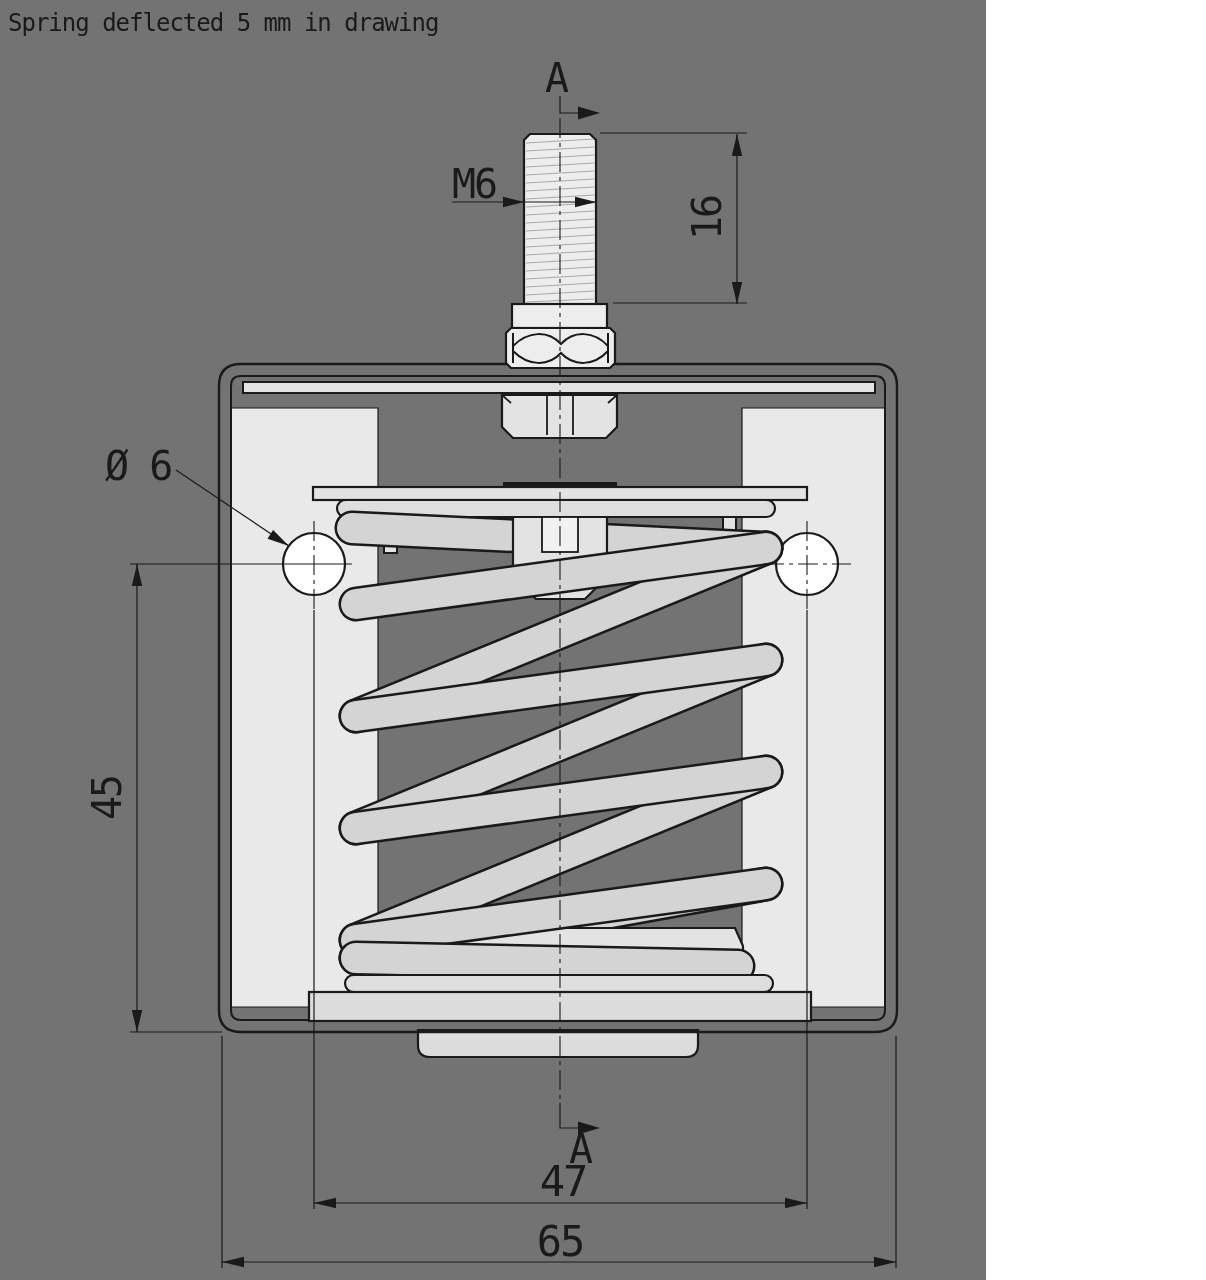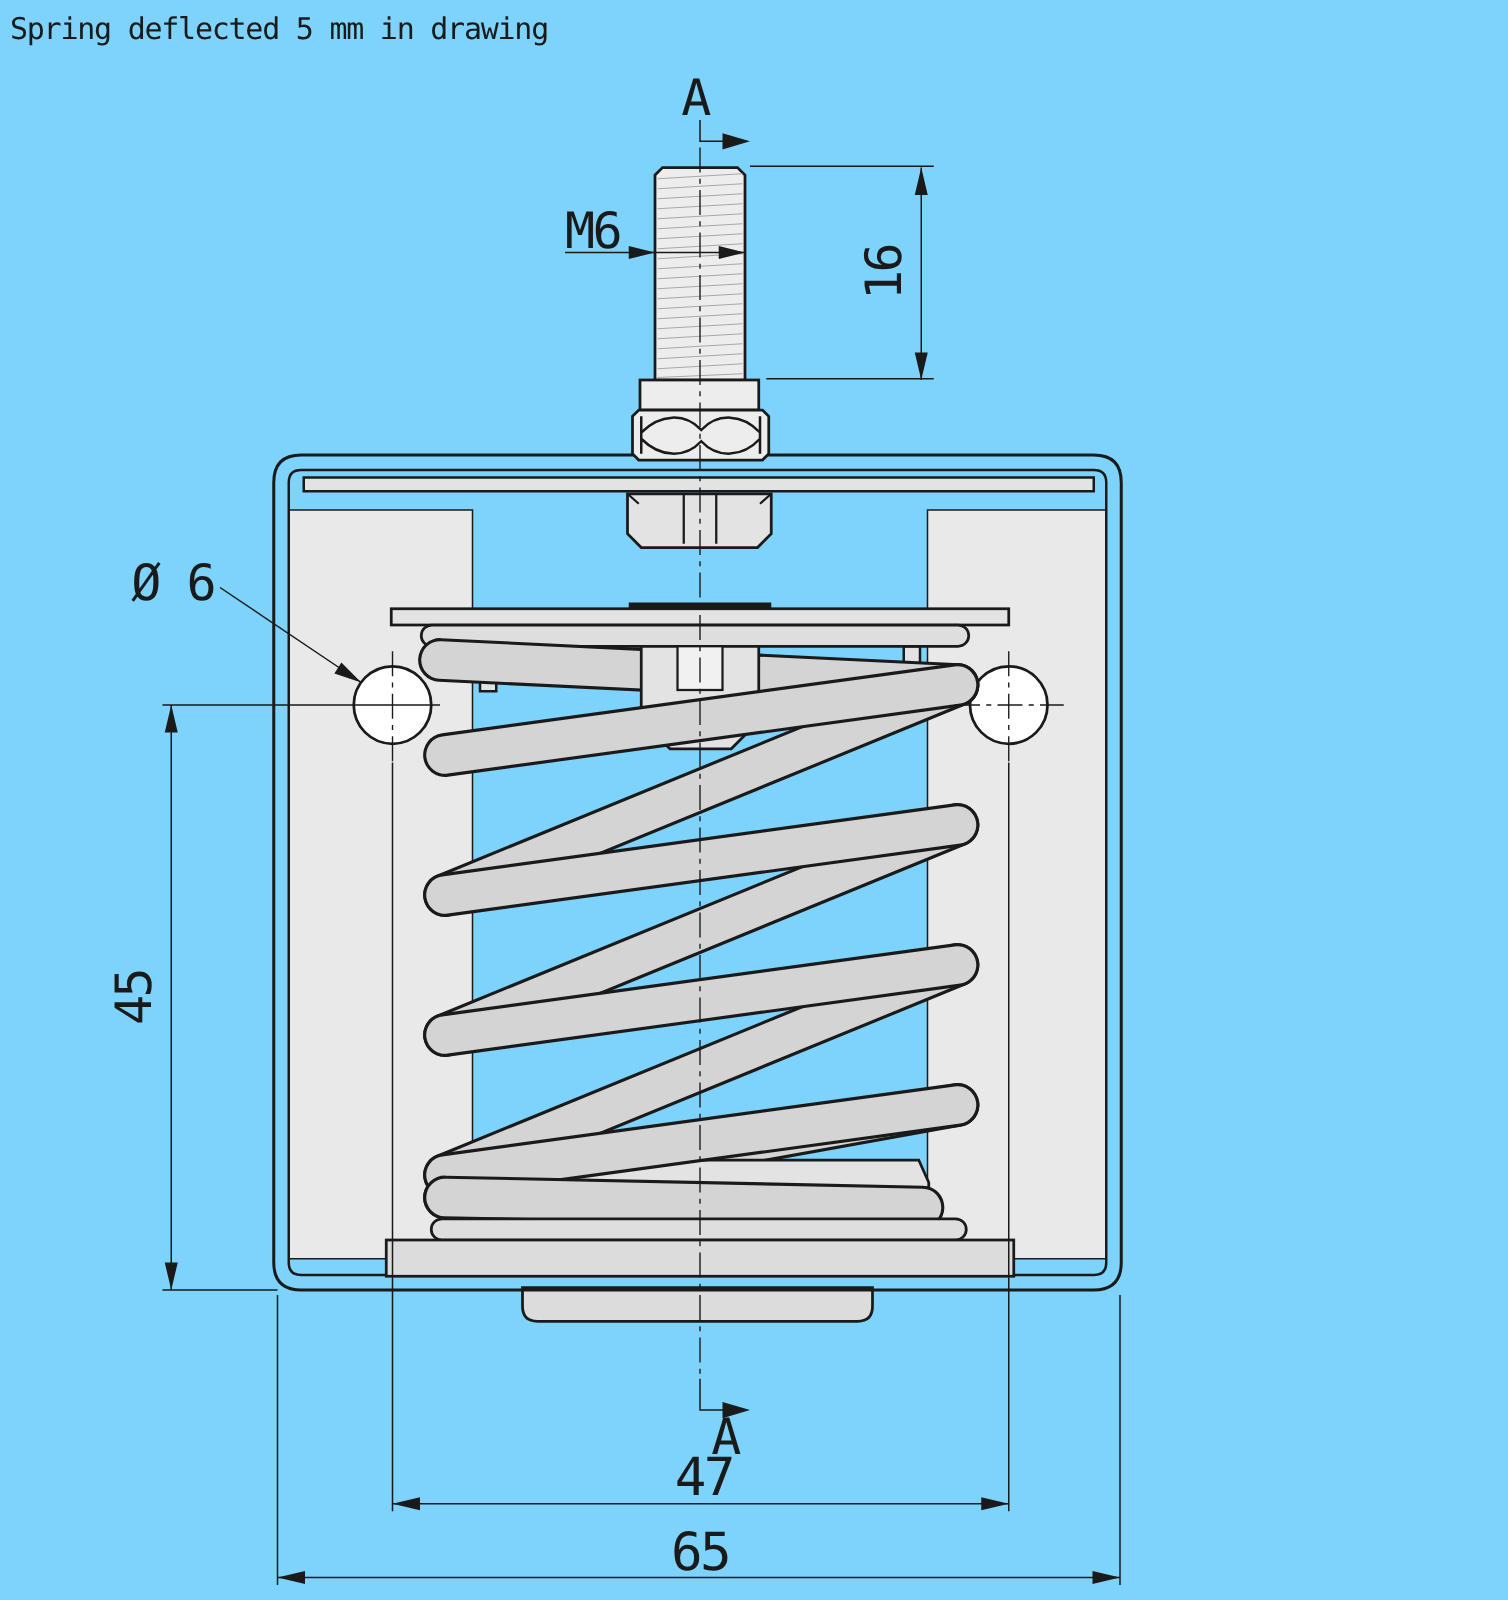--- a/index.html
+++ b/index.html
@@ -3,7 +3,7 @@
 <meta charset="utf-8">
 <style>
   html,body{margin:0;padding:0;background:#fff;}
-  #canvas{position:relative;width:1206px;height:1280px;background:#7dd3fc;overflow:hidden;}
+  #canvas{position:relative;width:986px;height:1280px;background:#737373;overflow:hidden;}
   svg{position:absolute;left:0;top:0;}
   .t{font-family:"DejaVu Sans Mono","Liberation Mono",monospace;fill:var(--line,#1a1a1a);}
   .t-title{font-size:24px;letter-spacing:-1px;}

